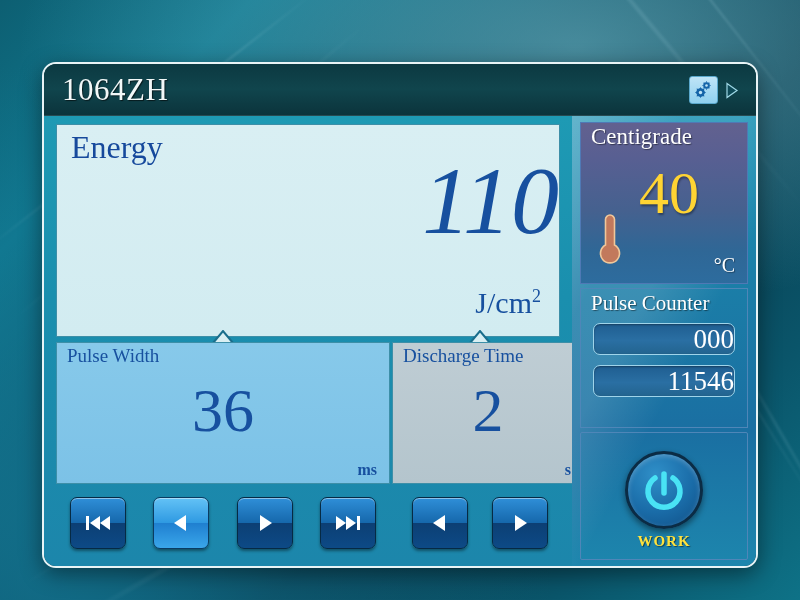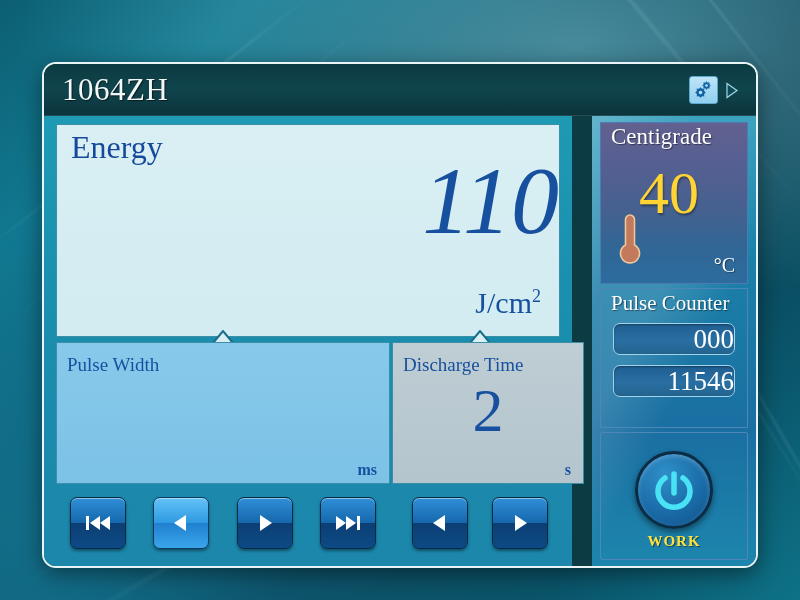--- a/index.html
+++ b/index.html
@@ -61,7 +61,7 @@
   #next-arrow{width:16px;height:18px;display:flex;align-items:center;justify-content:center;}
 
   
-  #body{position:absolute;left:0;top:52px;right:0;bottom:0;display:flex;gap:20px;}
+  #body{position:absolute;left:0;top:52px;right:0;bottom:0;display:flex;}
   #left{position:relative;width:528px;height:100%;background:linear-gradient(180deg,#1e9ab4 0%,#1a8fae 40%,#1c86ab 100%);}
   #right{position:relative;flex:1;height:100%;
     background:

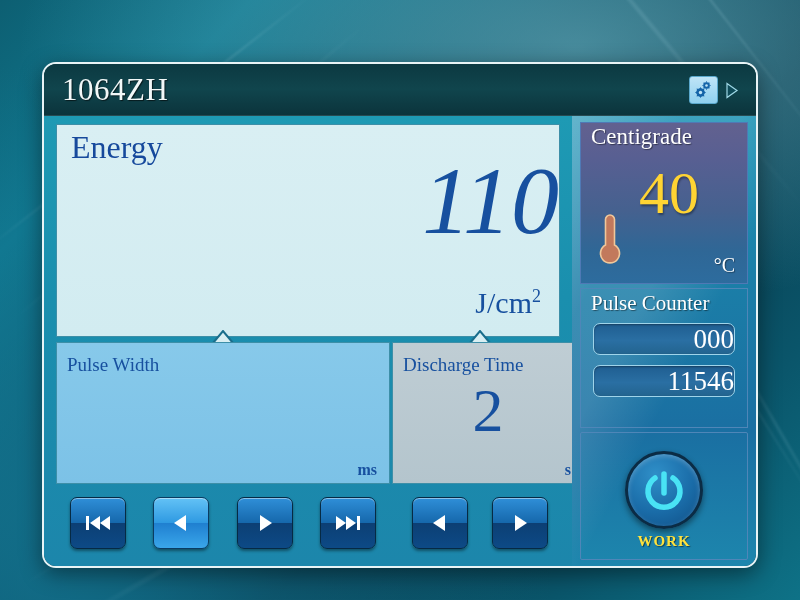--- a/index.html
+++ b/index.html
@@ -97,7 +97,7 @@
     background:linear-gradient(180deg,#bfcdd4 0%,#b4c5cd 100%);
     border:1px solid #3d8fa8;box-sizing:border-box;
   }
-  .mid-label{position:absolute;left:10px;top:2px;font-size:19px;color:#17509f;margin-top:9px;}
+  .mid-label{position:absolute;left:10px;top:2px;font-size:19px;color:#17509f;}
   .mid-value{position:absolute;left:0;right:0;top:36px;text-align:center;font-size:62px;line-height:62px;color:#17509f;}
   .mid-unit{position:absolute;right:12px;bottom:4px;font-size:16px;color:#17509f;font-weight:bold;}
 

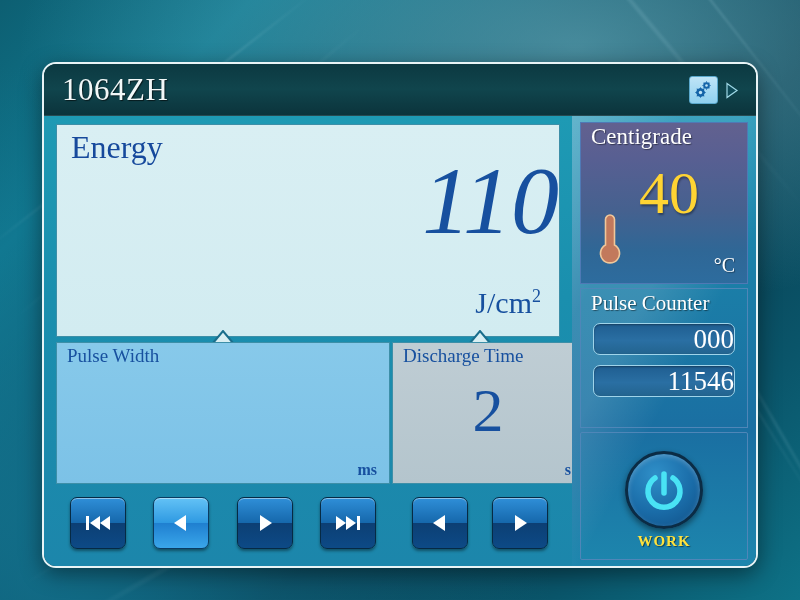--- a/index.html
+++ b/index.html
@@ -231,6 +231,7 @@
 
       <div id="pw-panel">
         <div class="mid-label">Pulse Width</div>
+        <div class="mid-value">36</div>
         <div class="mid-unit">ms</div>
       </div>
 

